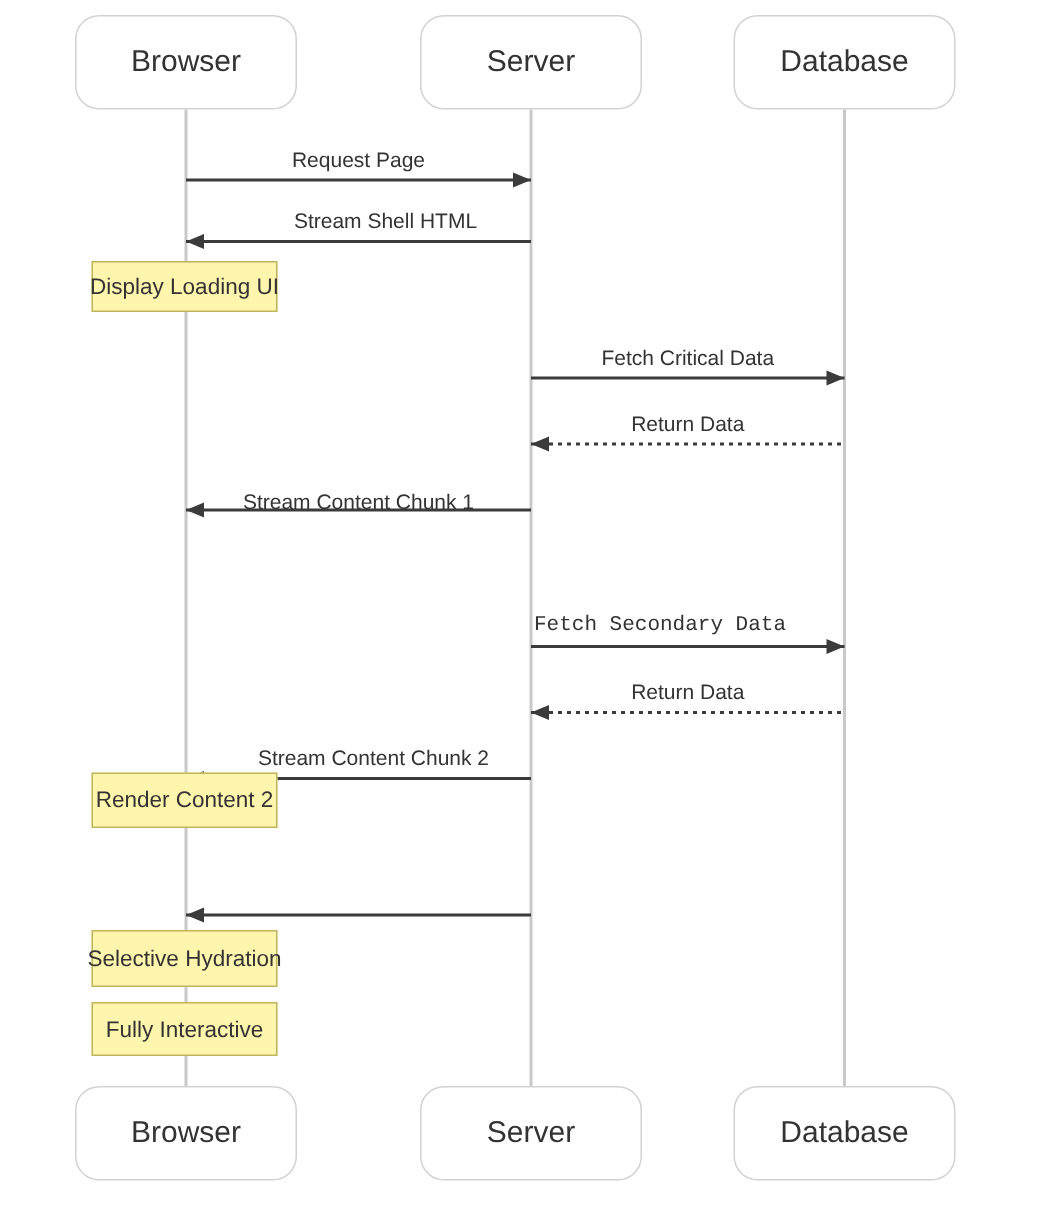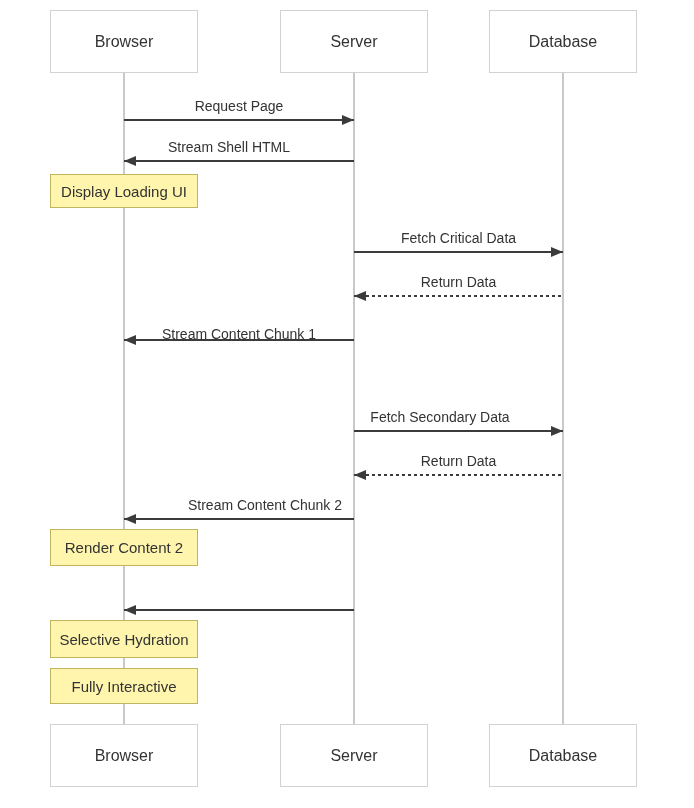--- a/index.html
+++ b/index.html
@@ -19,9 +19,9 @@
     box-sizing:border-box;
     background:var(--actor-fill,#ffffff);
     border:1px solid var(--actor-border,#d2d2d2);
-    border-radius:0;
+    border-radius:16px;
     display:flex;align-items:center;justify-content:center;
-    font-size:16px;color:var(--text,#333333);
+    font-size:20px;color:var(--text,#333333);
   }
   .msg-label{
     position:absolute;height:20px;line-height:20px;

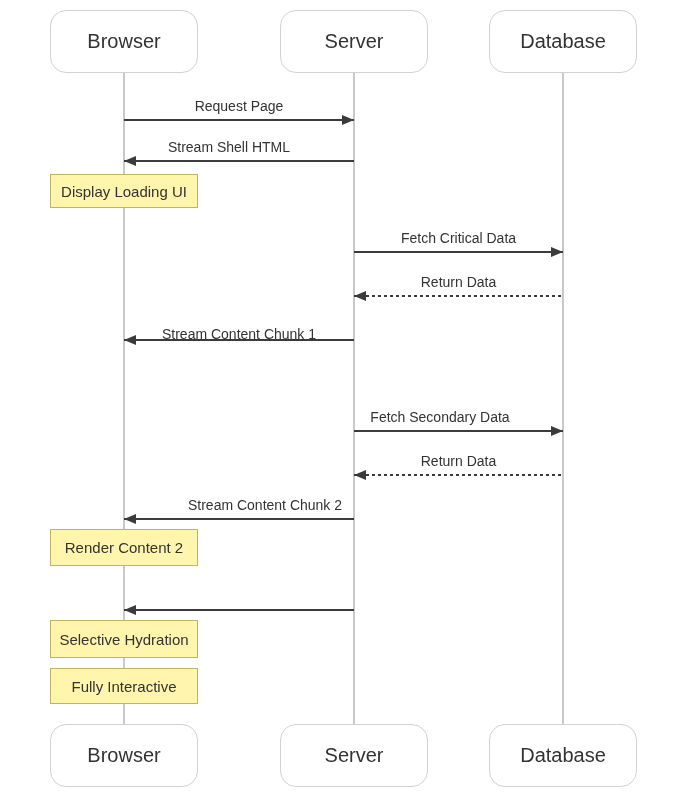--- a/index.html
+++ b/index.html
@@ -62,7 +62,7 @@
     <div class="msg-label" style="left: 124px; width: 230px; top: 96px;">Request Page</div>
     <div class="msg-line" style="left: 124px; width: 230px; top: 119px;"></div>
     <div class="arrowhead right" style="left: 342px; top: 115px;"></div>
-    <div class="msg-label" style="left: 124px; width: 210px; top: 137px;">Stream Shell HTML</div>
+    <div class="msg-label" style="left: 124px; width: 210px; top: 137px; padding-left: 28px;">Stream Shell HTML</div>
     <div class="msg-line" style="left: 124px; width: 230px; top: 160px;"></div>
     <div class="arrowhead left" style="left: 124px; top: 156px;"></div>
     <div class="note" style="left: 50px; top: 174px; height: 34px;">Display Loading UI</div>

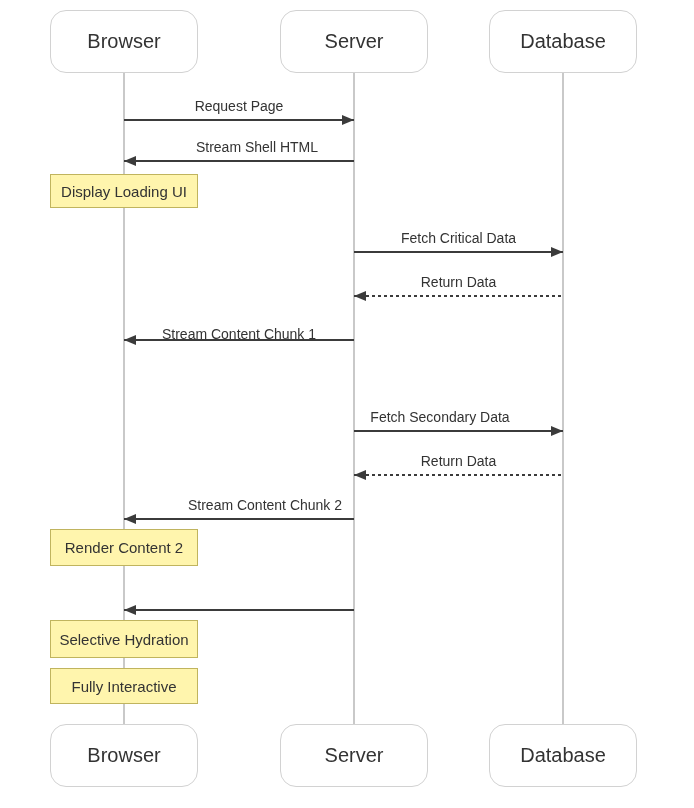--- a/index.html
+++ b/index.html
@@ -44,12 +44,13 @@
   .arrowhead.right{border-left:12px solid var(--message,#3b3b3b);}
   .arrowhead.left{border-right:12px solid var(--message,#3b3b3b);}
   .note{
-    position:absolute;width:148px;box-sizing:border-box;
+    position:absolute;width:124px;box-sizing:border-box;
     background:var(--note-fill,#fff5ad);
     border:1px solid var(--note-border,#c0b45e);
     display:flex;align-items:center;justify-content:center;
     font-size:15px;color:var(--text,#333333);
     white-space:nowrap;
+    margin-left:11px;
   }
 </style>
 </head>

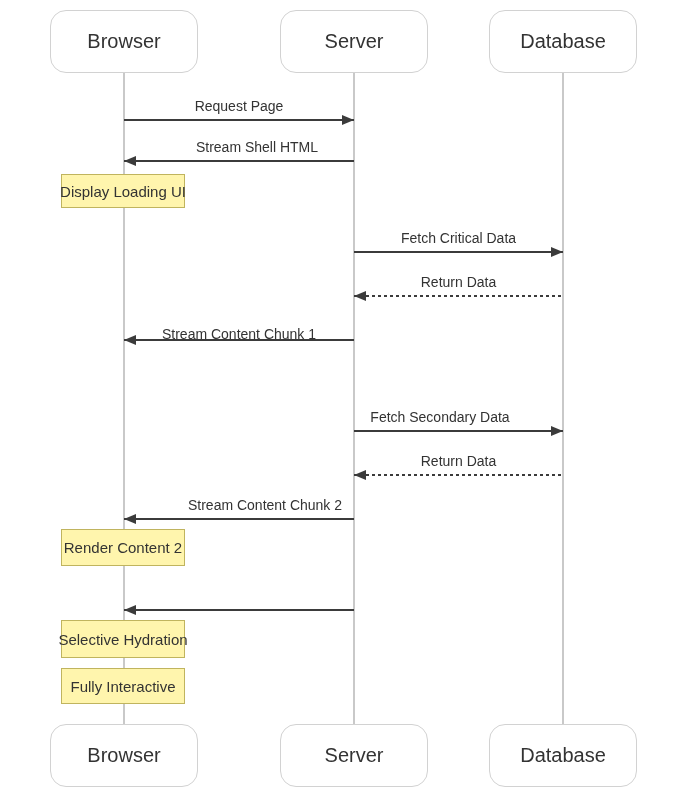--- a/index.html
+++ b/index.html
@@ -76,7 +76,7 @@
     <div class="msg-label" style="left: 124px; width: 230px; top: 324px;">Stream Content Chunk 1</div>
     <div class="msg-line" style="left: 124px; width: 230px; top: 339px;"></div>
     <div class="arrowhead left" style="left: 124px; top: 335px;"></div>
-    <div class="msg-label" style="left: 354px; width: 172px; top: 407px;">Fetch Secondary Data</div>
+    <div class="msg-label" style="left: 354px; width: 172px; top: 407px; font-family: Liberation Mono, monospace;">Fetch Secondary Data</div>
     <div class="msg-line" style="left: 354px; width: 209px; top: 430px;"></div>
     <div class="arrowhead right" style="left: 551px; top: 426px;"></div>
     <div class="msg-label" style="left: 354px; width: 209px; top: 451px;">Return Data</div>

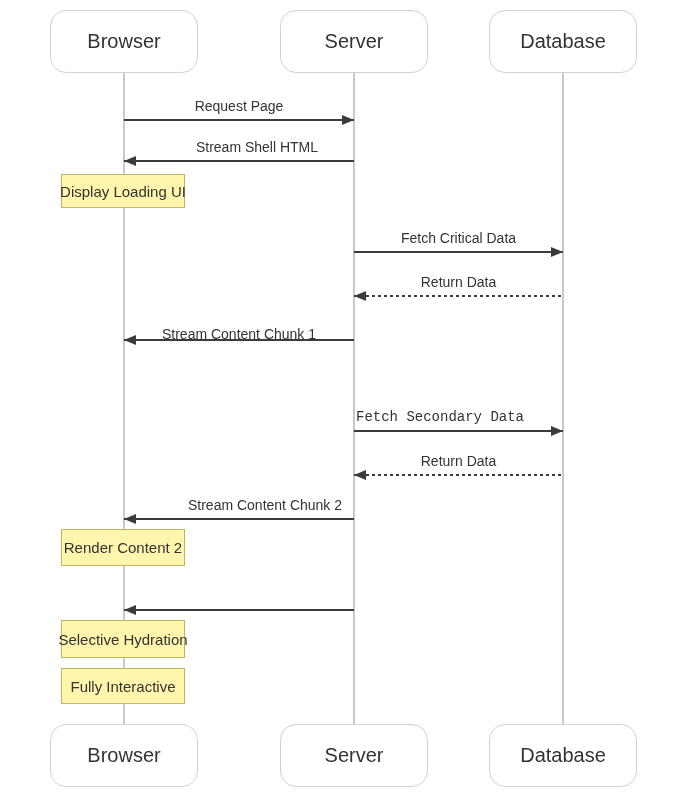--- a/index.html
+++ b/index.html
@@ -82,7 +82,7 @@
     <div class="msg-label" style="left: 354px; width: 209px; top: 451px;">Return Data</div>
     <div class="msg-line dashed" style="left: 354px; width: 209px; top: 474px;"></div>
     <div class="arrowhead left" style="left: 354px; top: 470px;"></div>
-    <div class="msg-label" style="left: 124px; width: 250px; top: 495px; padding-left: 16px;">Stream Content Chunk 2</div>
+    <div class="msg-label" style="left: 124px; width: 250px; top: 495px;">Stream Content Chunk 2</div>
     <div class="msg-line" style="left: 124px; width: 230px; top: 518px;"></div>
     <div class="arrowhead left" style="left: 124px; top: 514px;"></div>
     <div class="note" style="left: 50px; top: 529px; height: 37px;">Render Content 2</div>

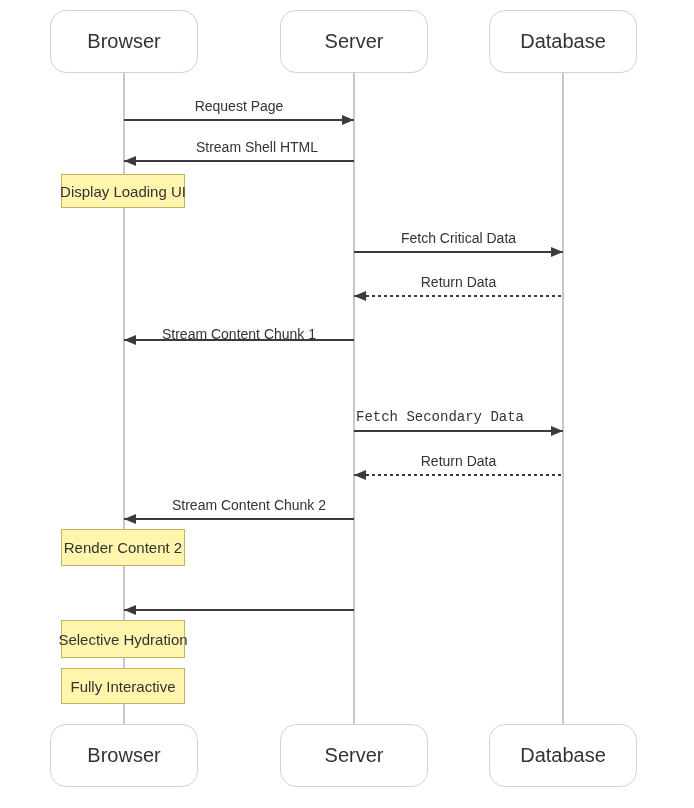--- a/index.html
+++ b/index.html
@@ -85,7 +85,7 @@
     <div class="msg-label" style="left: 124px; width: 250px; top: 495px;">Stream Content Chunk 2</div>
     <div class="msg-line" style="left: 124px; width: 230px; top: 518px;"></div>
     <div class="arrowhead left" style="left: 124px; top: 514px;"></div>
-    <div class="note" style="left: 50px; top: 529px; height: 37px;">Render Content 2</div>
+    <div class="note" style="left: 50px; top: 515px; height: 37px;">Render Content 2</div>
     <div class="msg-line" style="left: 124px; width: 230px; top: 609px;"></div>
     <div class="arrowhead left" style="left: 124px; top: 605px;"></div>
     <div class="note" style="left: 50px; top: 620px; height: 38px;">Selective Hydration</div>

